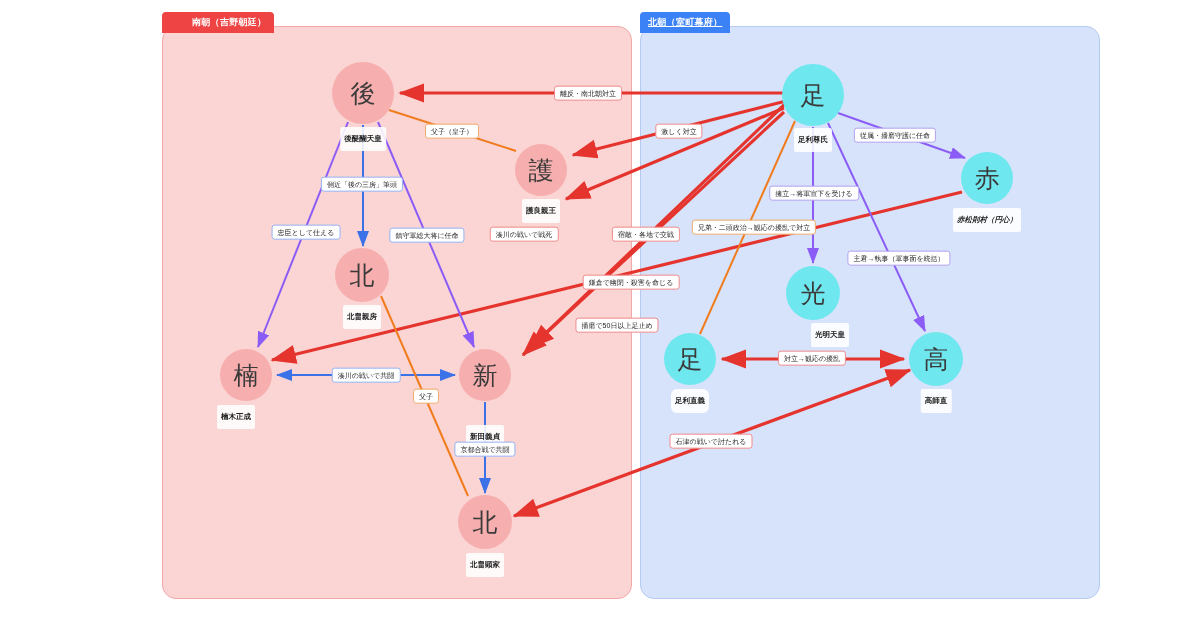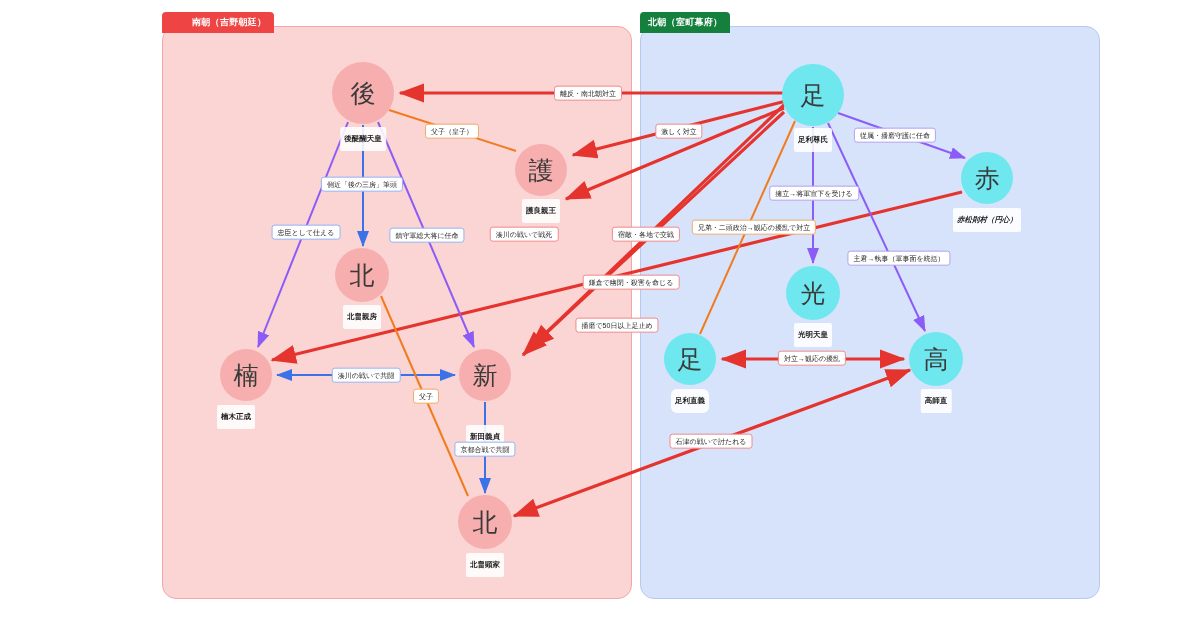--- a/index.html
+++ b/index.html
@@ -17,7 +17,7 @@
     padding:4px 8px; border-radius:4px 4px 0 0; letter-spacing:.3px;
     white-space:nowrap; }
   .tag-south { left:162px; top:12px; background:#ef4444;padding-left:30px; }
-  .tag-north { left:640px; top:12px; background:#15803d; }
+  .tag-north { left:640px; top:12px; background:#3b82f6;text-decoration:underline; }
 
   .node { position:absolute; border-radius:50%; display:flex;
     align-items:center; justify-content:center; font-size:25px;

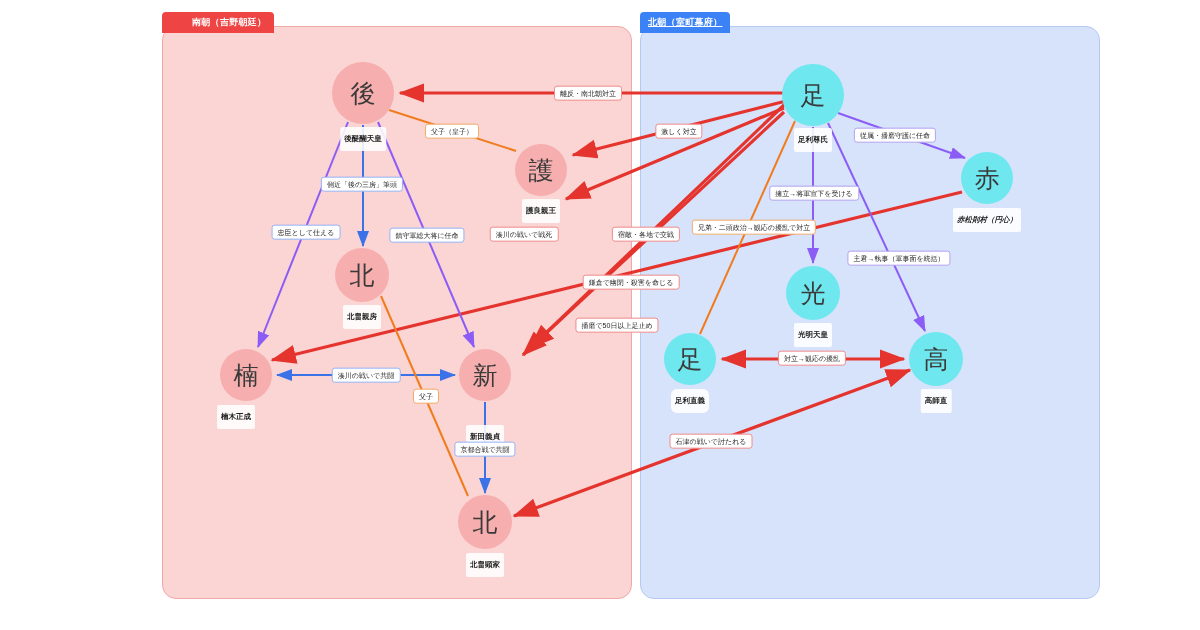--- a/index.html
+++ b/index.html
@@ -146,7 +146,7 @@
   <div class="node-label" style="left:987px;top:208px;font-style:italic;">赤松則村（円心）</div>
 
   <div class="node n" style="left:786px;top:266px;width:54px;height:54px;">光</div>
-  <div class="node-label" style="left:813px;top:323px;">光明天皇</div>
+  <div class="node-label" style="left:830px;top:323px;">光明天皇</div>
 
   <div class="node n" style="left:664px;top:333px;width:52px;height:52px;">足</div>
   <div class="node-label" style="left:690px;top:389px;border-radius:6px;">足利直義</div>

